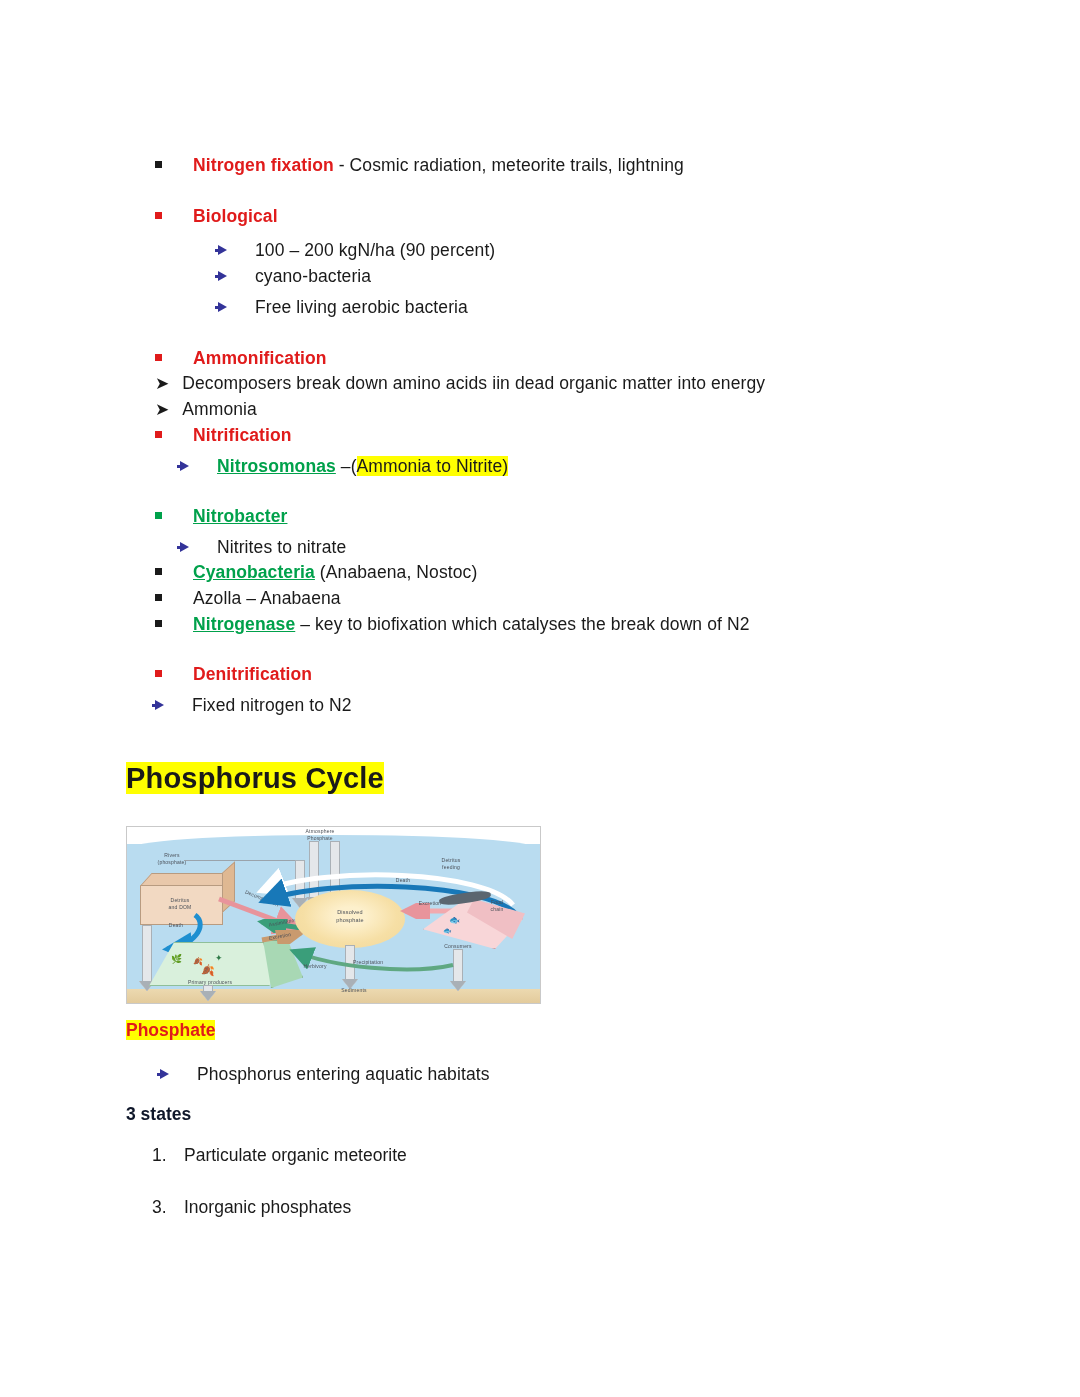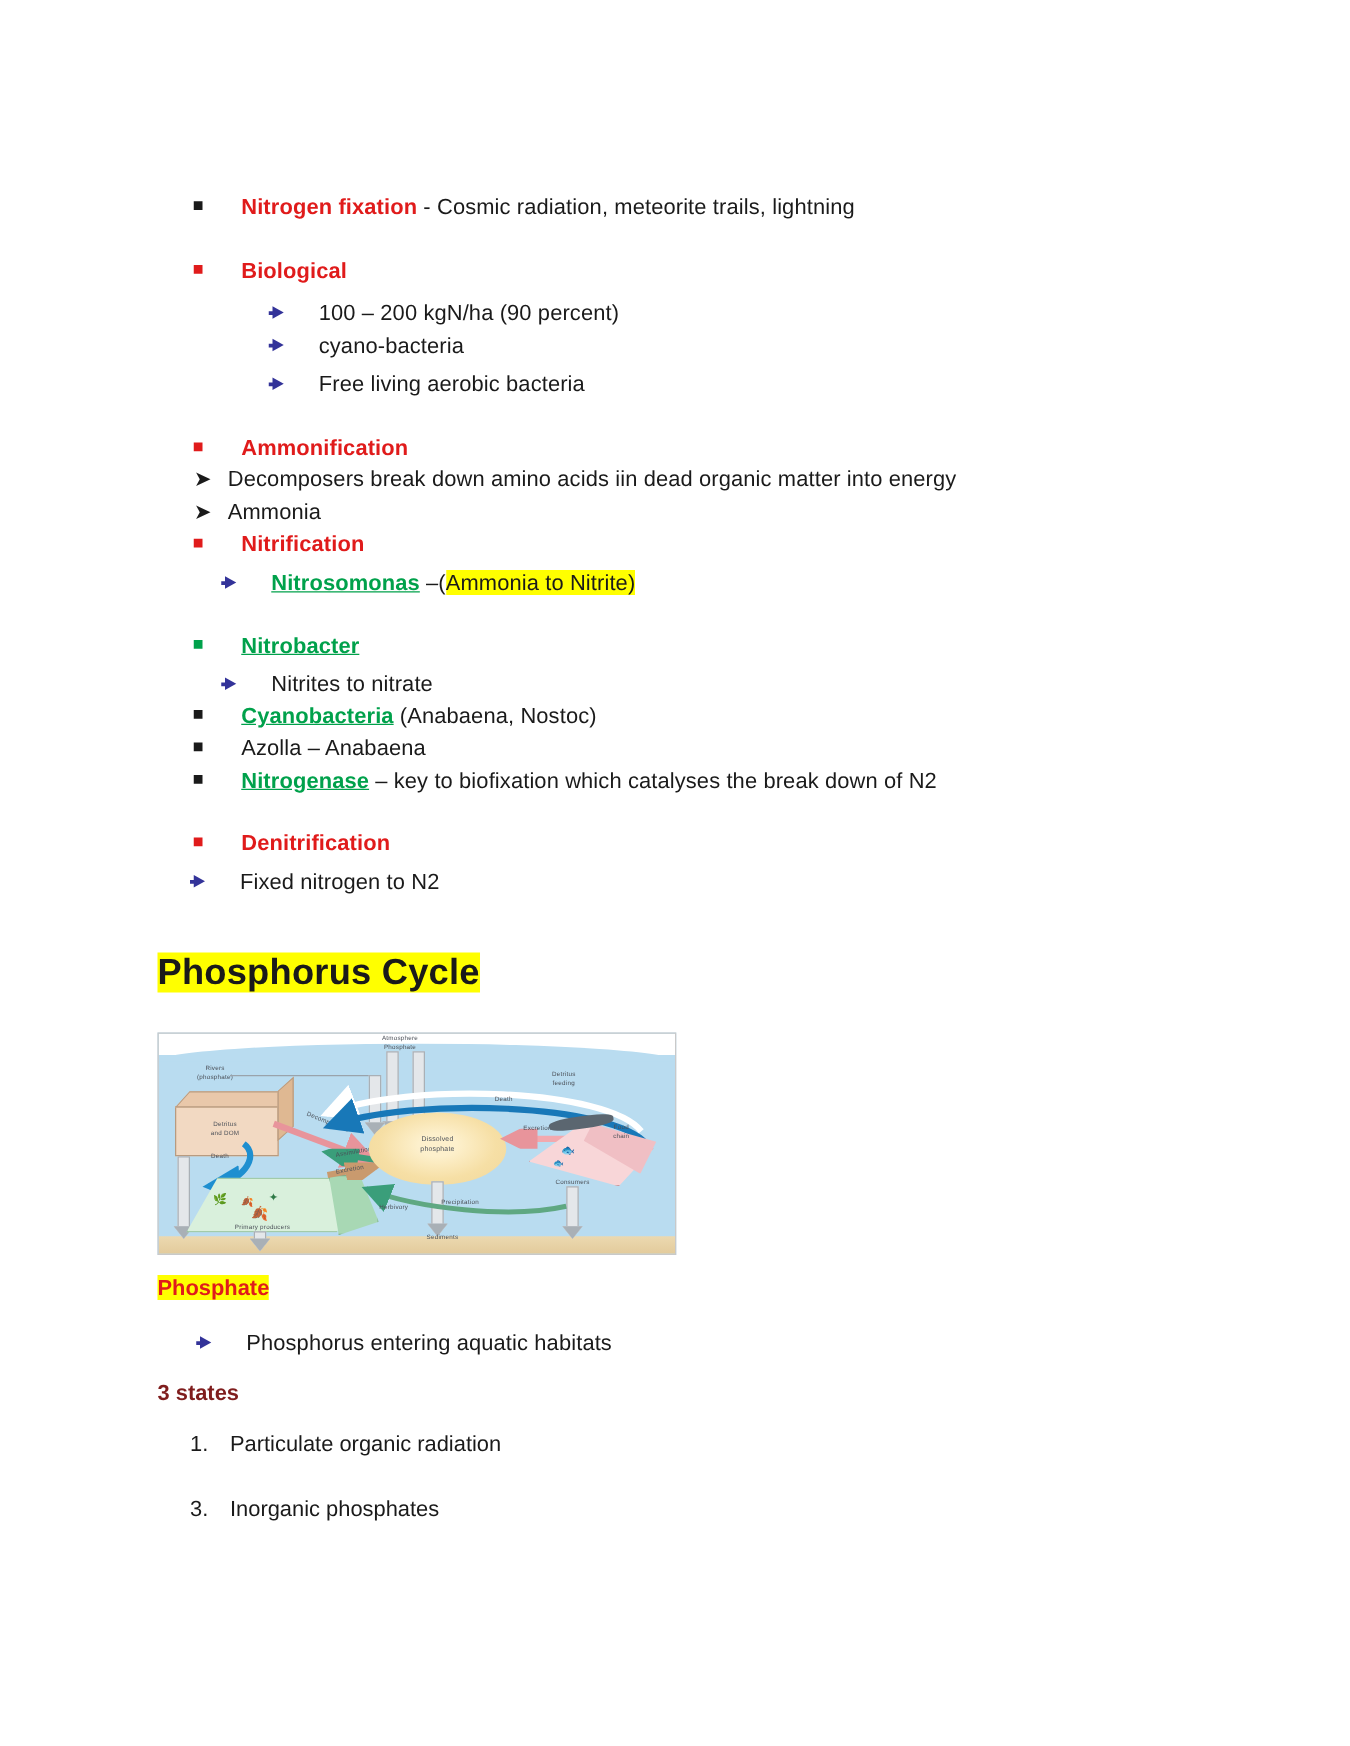--- a/index.html
+++ b/index.html
@@ -52,7 +52,7 @@
     line-height:22px;
   }
   .h-3states{
-    position:absolute;font-size:17.5px;font-weight:bold;color:#7f1d1d;
+    position:absolute;font-size:17.5px;font-weight:bold;color:#0f172a;
     line-height:22px;
   }
 

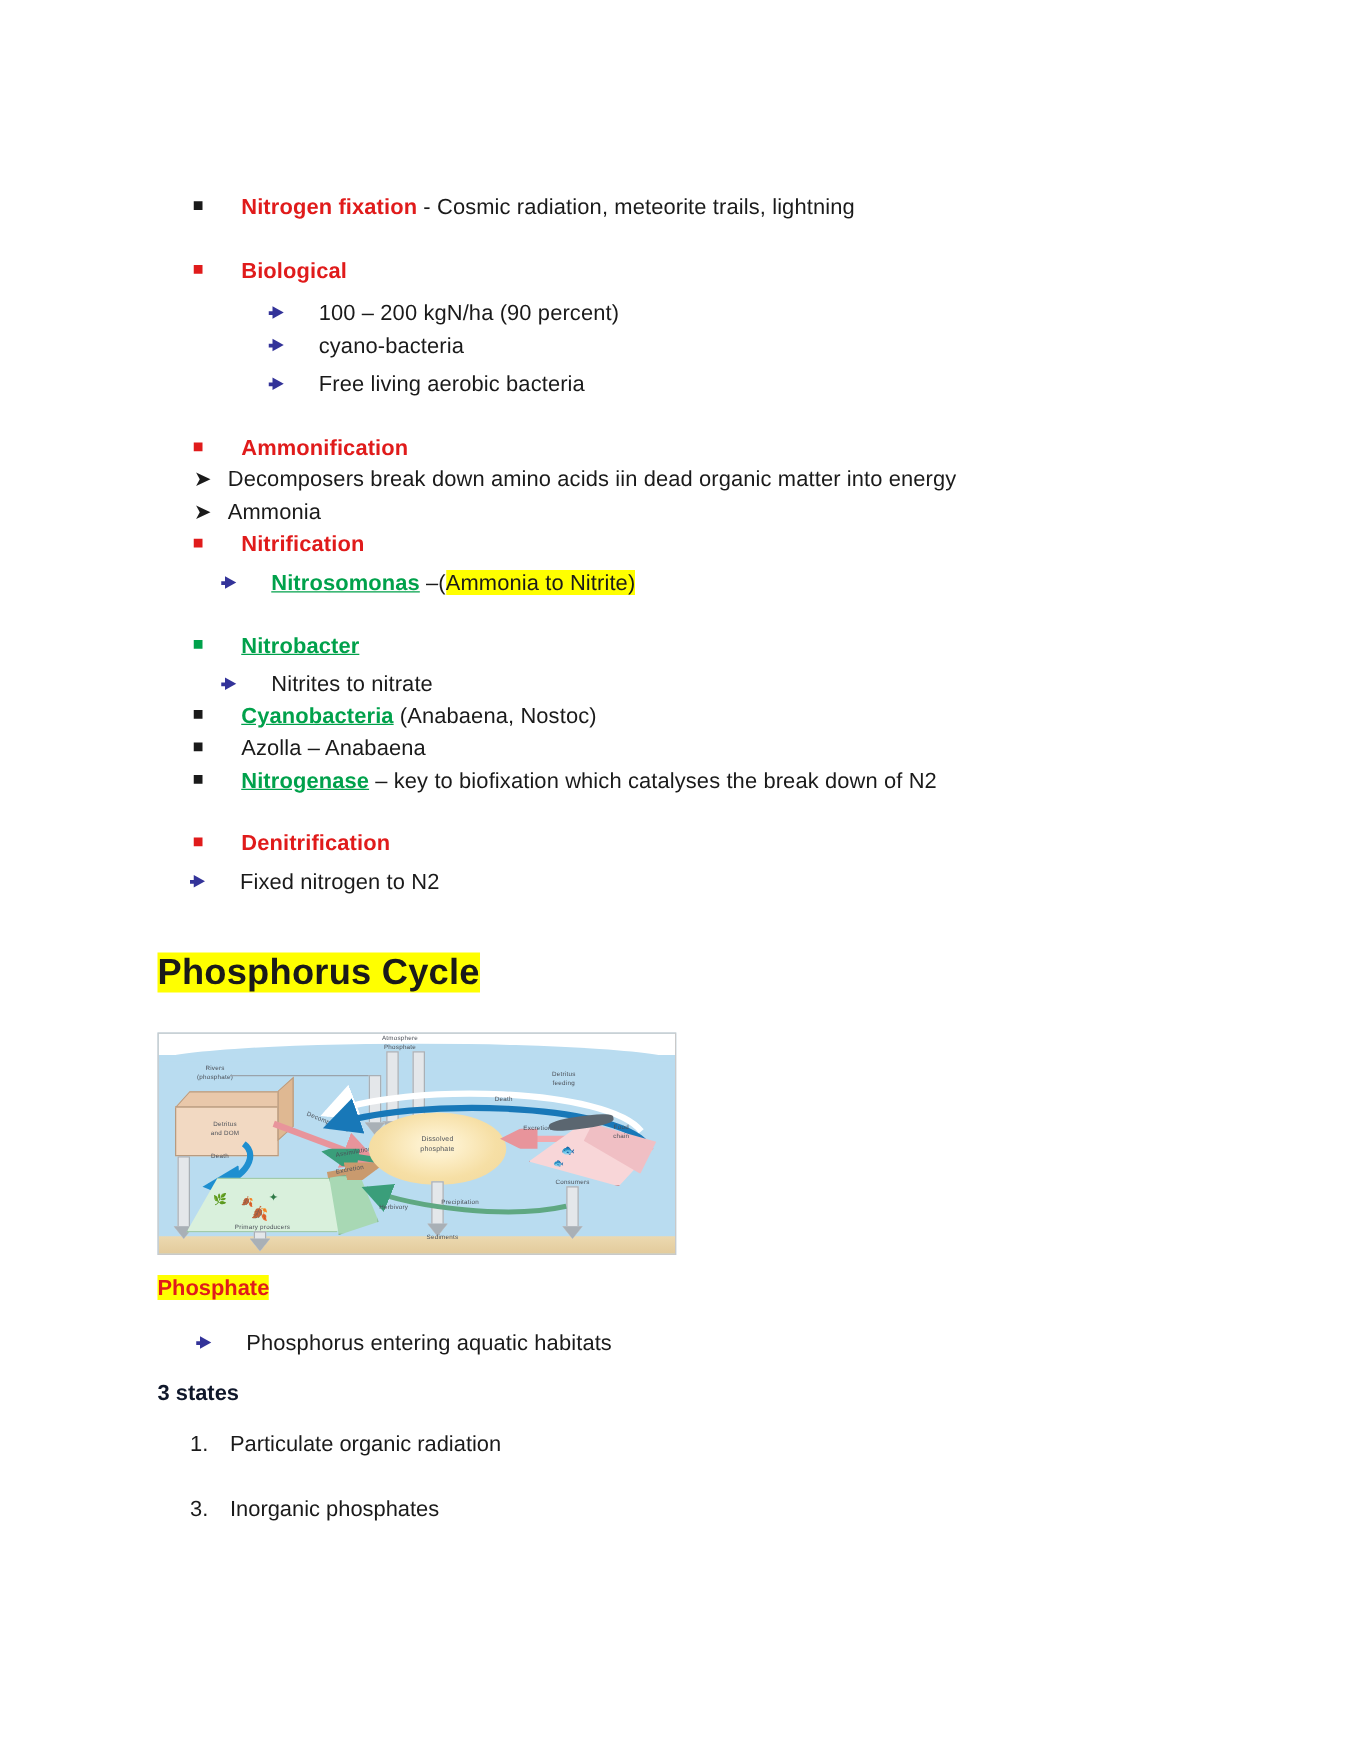--- a/index.html
+++ b/index.html
@@ -402,7 +402,7 @@
   <div class="h-3states" style="left:126px;top:1103px;">3 states</div>
 
   <div class="num-row" style="left:152px;top:1142px;">
-    <span class="num-idx">1.</span><span>Particulate organic radiation</span>
+    <span class="num-idx">1.</span><span>Particulate organic meteorite</span>
   </div>
   <div class="num-row" style="left:152px;top:1194px;">
     <span class="num-idx">3.</span><span>Inorganic phosphates</span>

